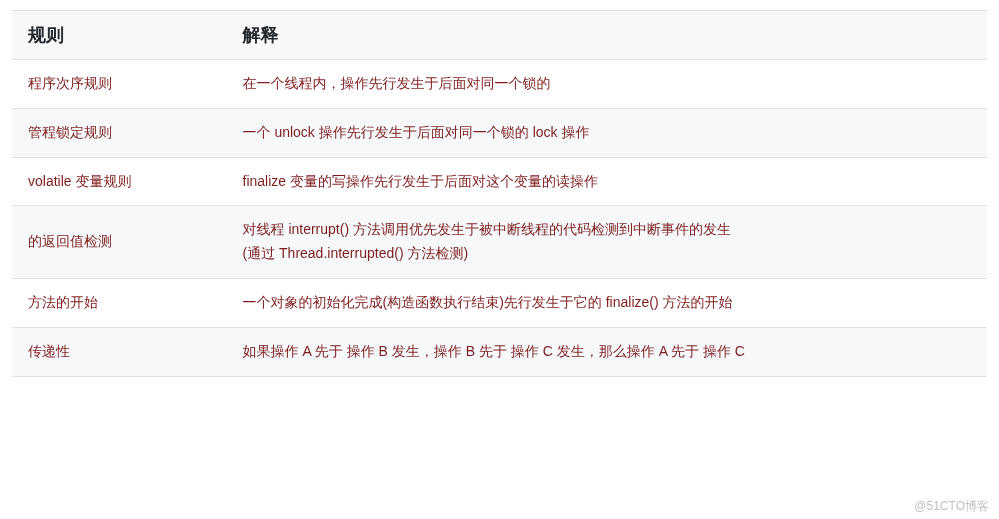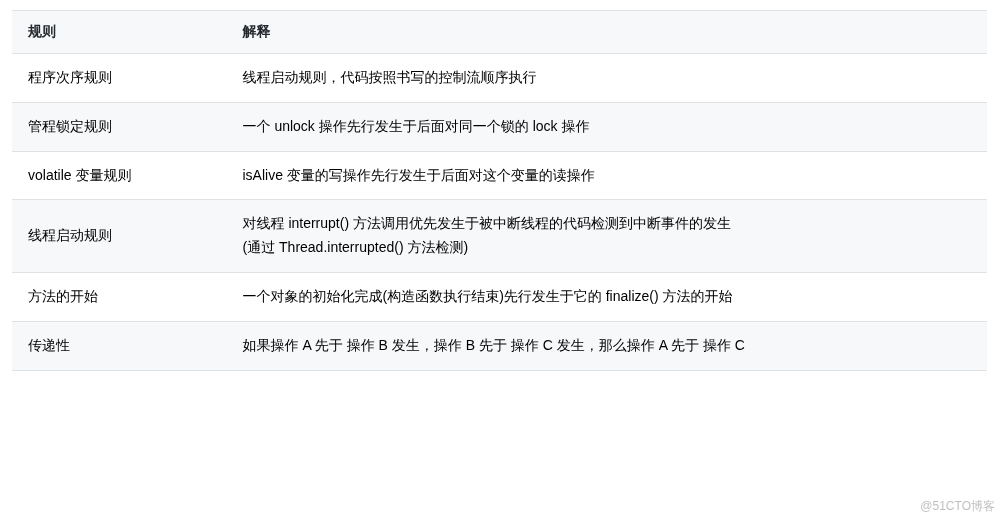--- a/index.html
+++ b/index.html
@@ -26,7 +26,7 @@
       background: #f6f8fa;
       text-align: left;
       padding: 12px 16px;
-      font-size: 14px;
+      font-size: 18px;
       font-weight: 600;
       color: #24292e;
       border-top: 1px solid #dfe2e5;

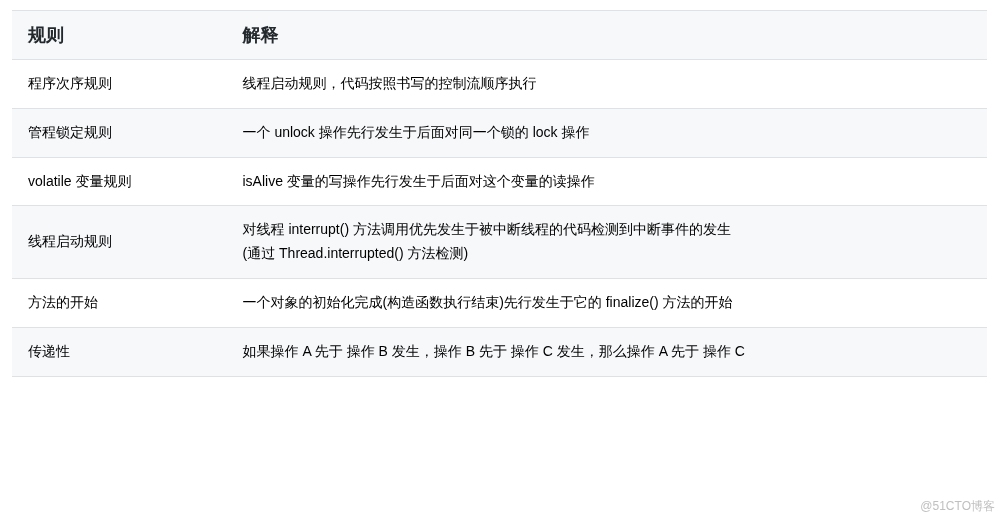--- a/index.html
+++ b/index.html
@@ -38,7 +38,7 @@
     tbody td {
       padding: 12px 16px;
       font-size: 14px;
-      color: #000000;
+      color: #7f1d1d;
       line-height: 1.7;
       vertical-align: middle;
     }

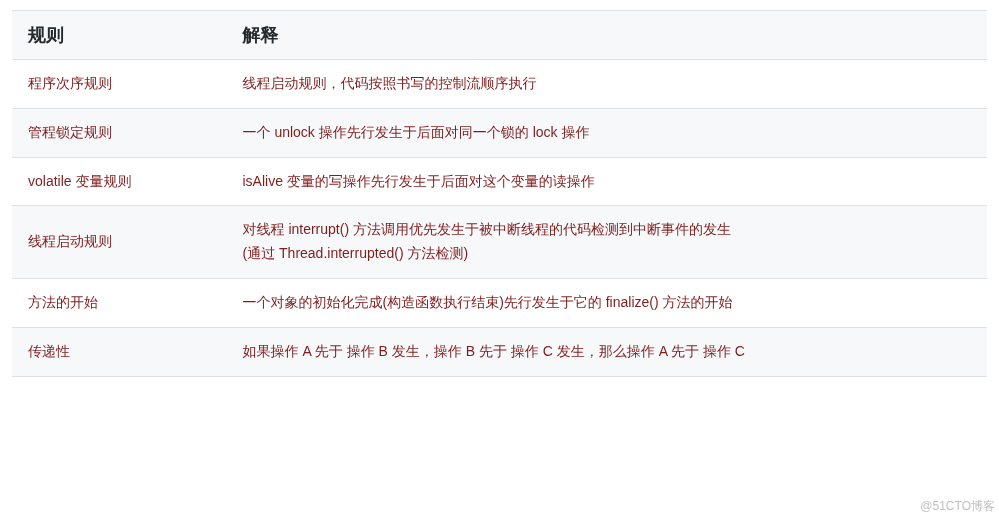--- a/index.html
+++ b/index.html
@@ -77,7 +77,7 @@
     <tbody>
       <tr>
         <td>程序次序规则</td>
-        <td>线程启动规则，代码按照书写的控制流顺序执行</td>
+        <td>在一个线程内，操作先行发生于后面对同一个锁的</td>
       </tr>
       <tr>
         <td>管程锁定规则</td>

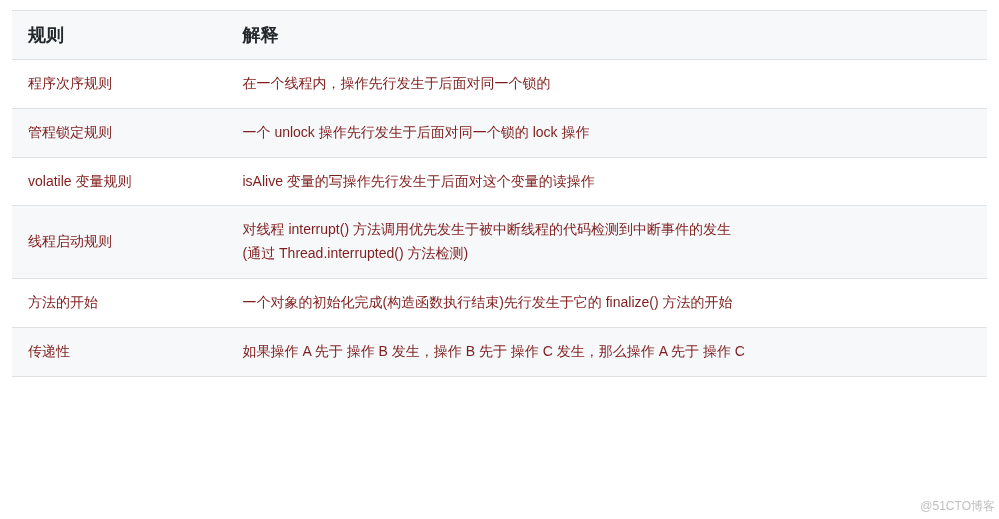--- a/index.html
+++ b/index.html
@@ -85,7 +85,7 @@
       </tr>
       <tr>
         <td>volatile 变量规则</td>
-        <td>isAlive 变量的写操作先行发生于后面对这个变量的读操作</td>
+        <td>finalize 变量的写操作先行发生于后面对这个变量的读操作</td>
       </tr>
       <tr>
         <td>线程启动规则</td>

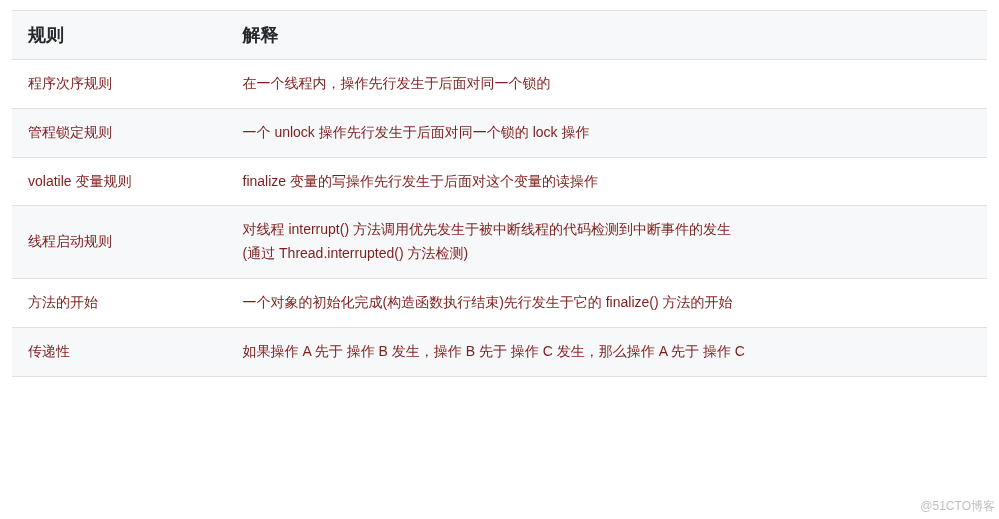--- a/index.html
+++ b/index.html
@@ -88,7 +88,7 @@
         <td>finalize 变量的写操作先行发生于后面对这个变量的读操作</td>
       </tr>
       <tr>
-        <td>线程启动规则</td>
+        <td>的返回值检测</td>
         <td>对线程 interrupt() 方法调用优先发生于被中断线程的代码检测到中断事件的发生<br>(通过 Thread.interrupted() 方法检测)</td>
       </tr>
       <tr>

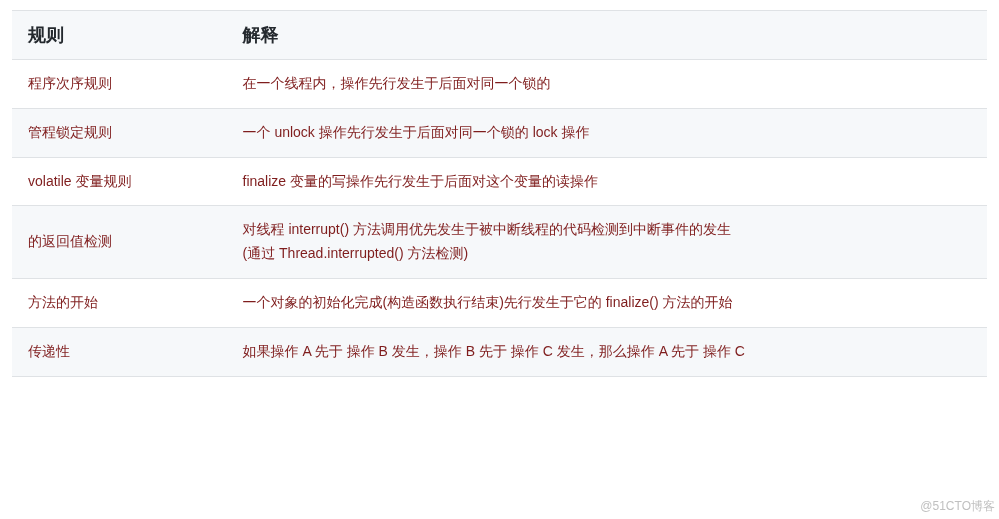--- a/index.html
+++ b/index.html
@@ -57,7 +57,7 @@
     }
     .watermark {
       position: absolute;
-      right: 4px;
+      right: 10px;
       bottom: 4px;
       font-size: 12px;
       color: #c0c0c0;

